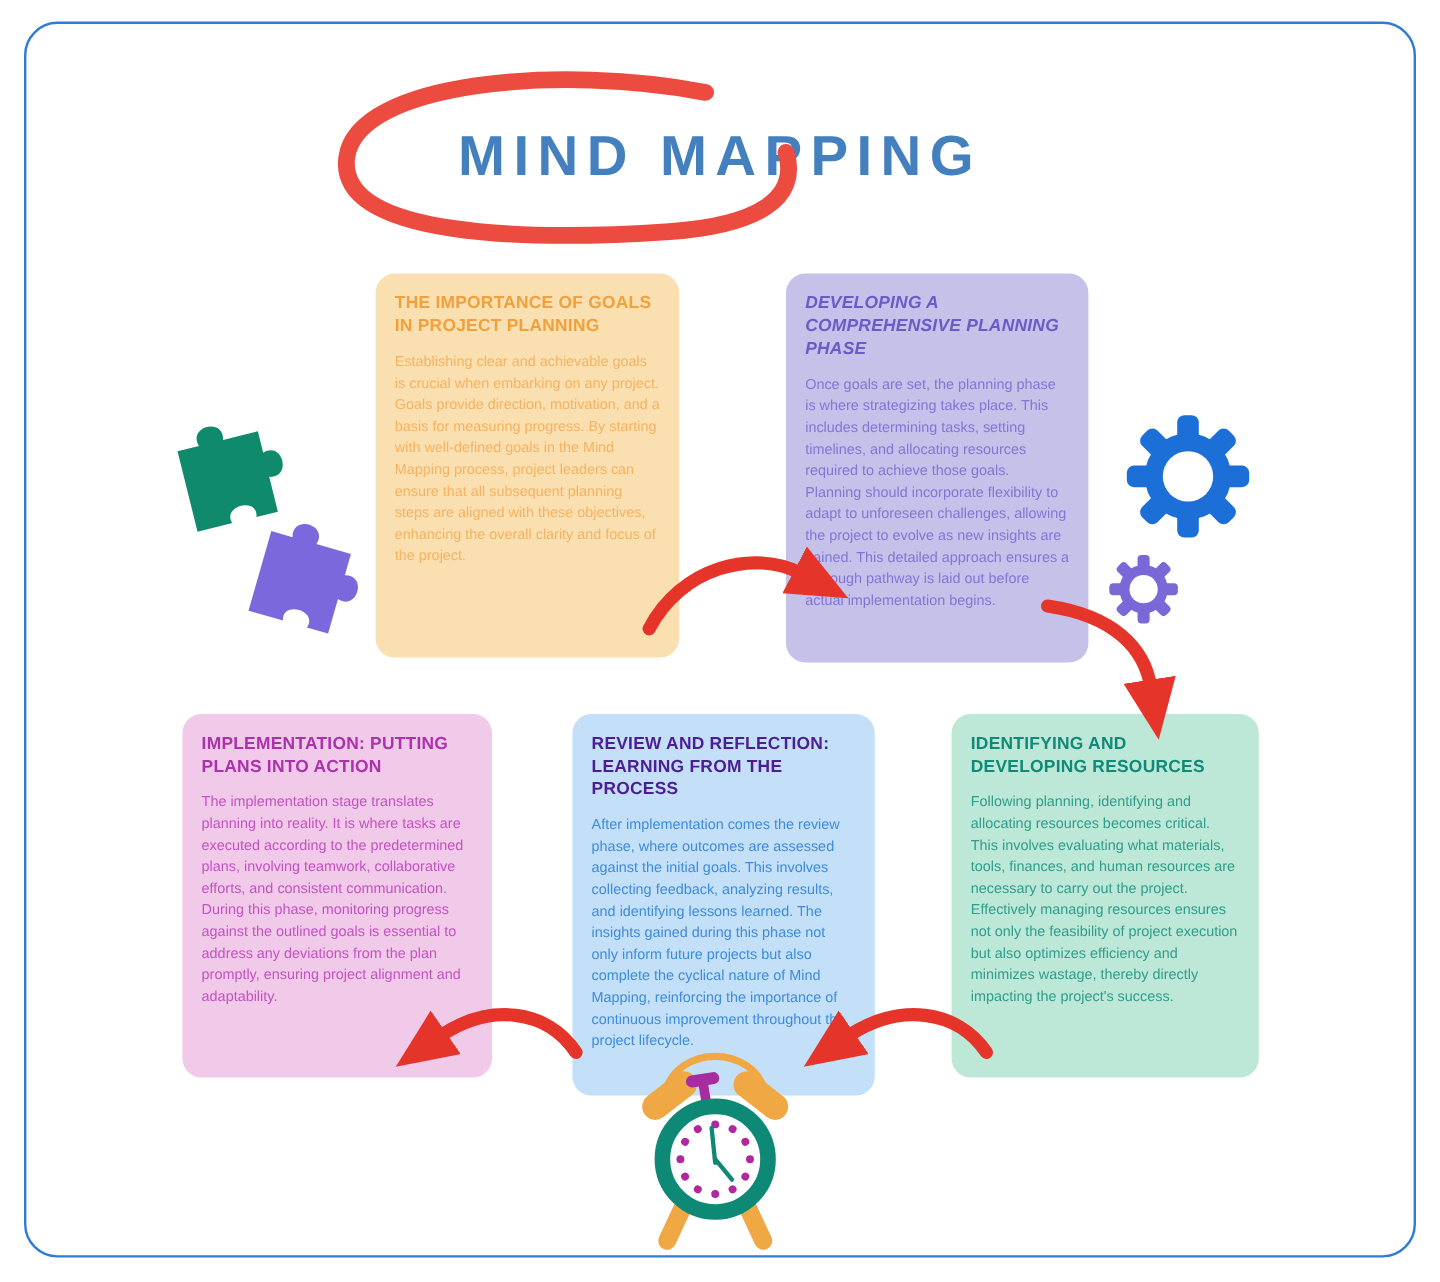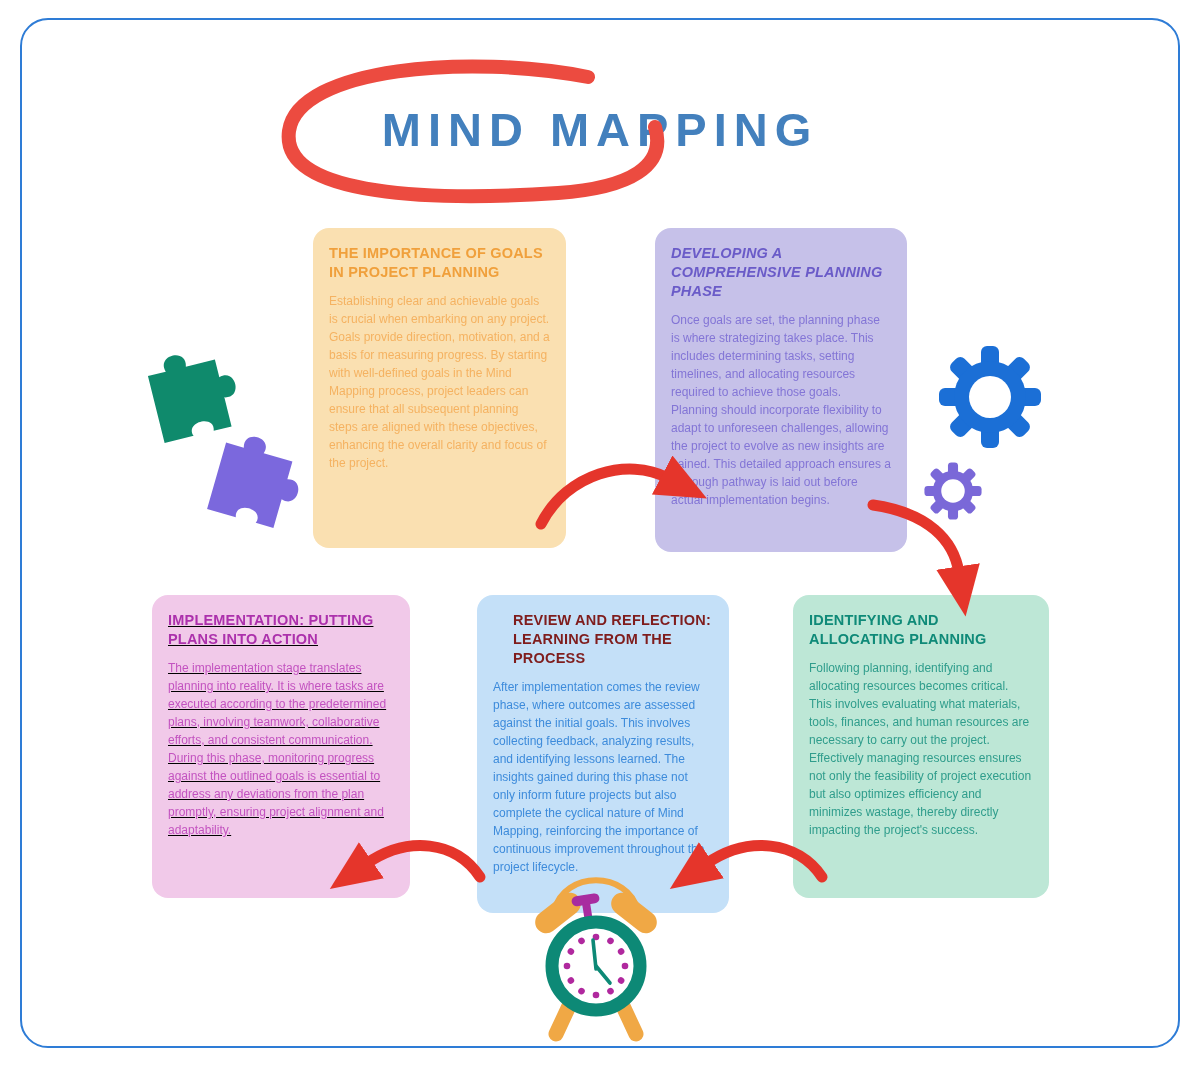--- a/index.html
+++ b/index.html
@@ -15,7 +15,7 @@
   .card-planning{left:655px;top:228px;width:252px;height:324px;}
   .card-resources{left:793px;top:595px;width:256px;height:303px;}
   .card-review{left:477px;top:595px;width:252px;height:318px;}
-  .card-implementation{left:152px;top:595px;width:258px;height:303px;text-decoration:underline;}
+  .card-implementation{left:152px;top:595px;width:258px;height:303px;}
   .overlay{position:absolute;left:0;top:0;width:1200px;height:1068px;pointer-events:none;}
 </style>
 </head>

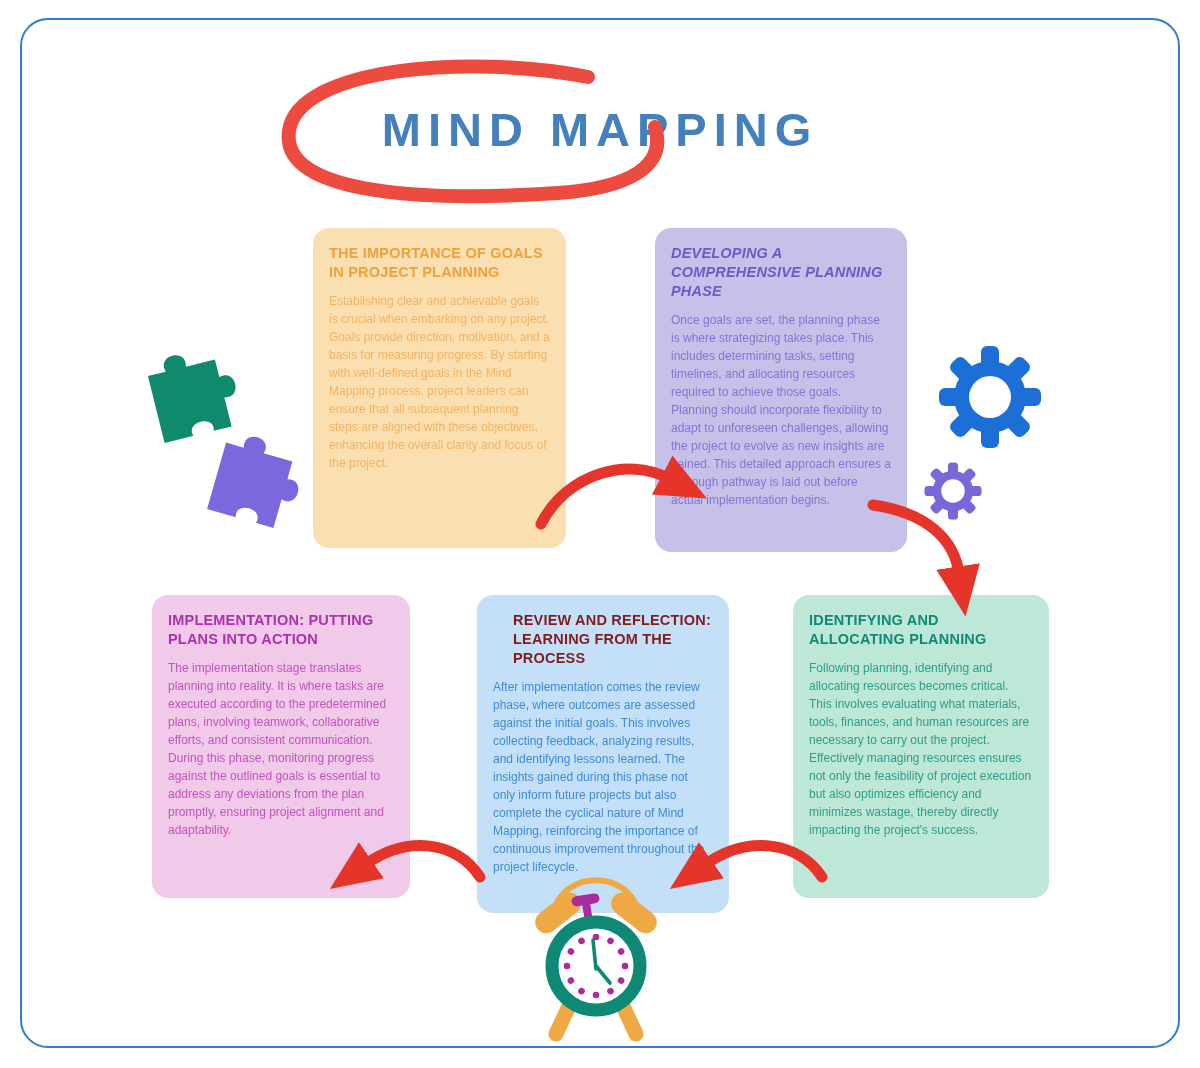--- a/index.html
+++ b/index.html
@@ -43,7 +43,7 @@
   </div>
 
   <div class="card card-review" style="background: rgb(196, 224, 248);">
-    <h3 style="color: #7f1d1d; margin-left: 20px;">REVIEW AND REFLECTION: LEARNING FROM THE PROCESS</h3>
+    <h3 style="color: #4c1d95;">REVIEW AND REFLECTION: LEARNING FROM THE PROCESS</h3>
     <p style="color: rgb(61, 139, 219);">After implementation comes the review phase, where outcomes are assessed against the initial goals. This involves collecting feedback, analyzing results, and identifying lessons learned. The insights gained during this phase not only inform future projects but also complete the cyclical nature of Mind Mapping, reinforcing the importance of continuous improvement throughout the project lifecycle.</p>
   </div>
 

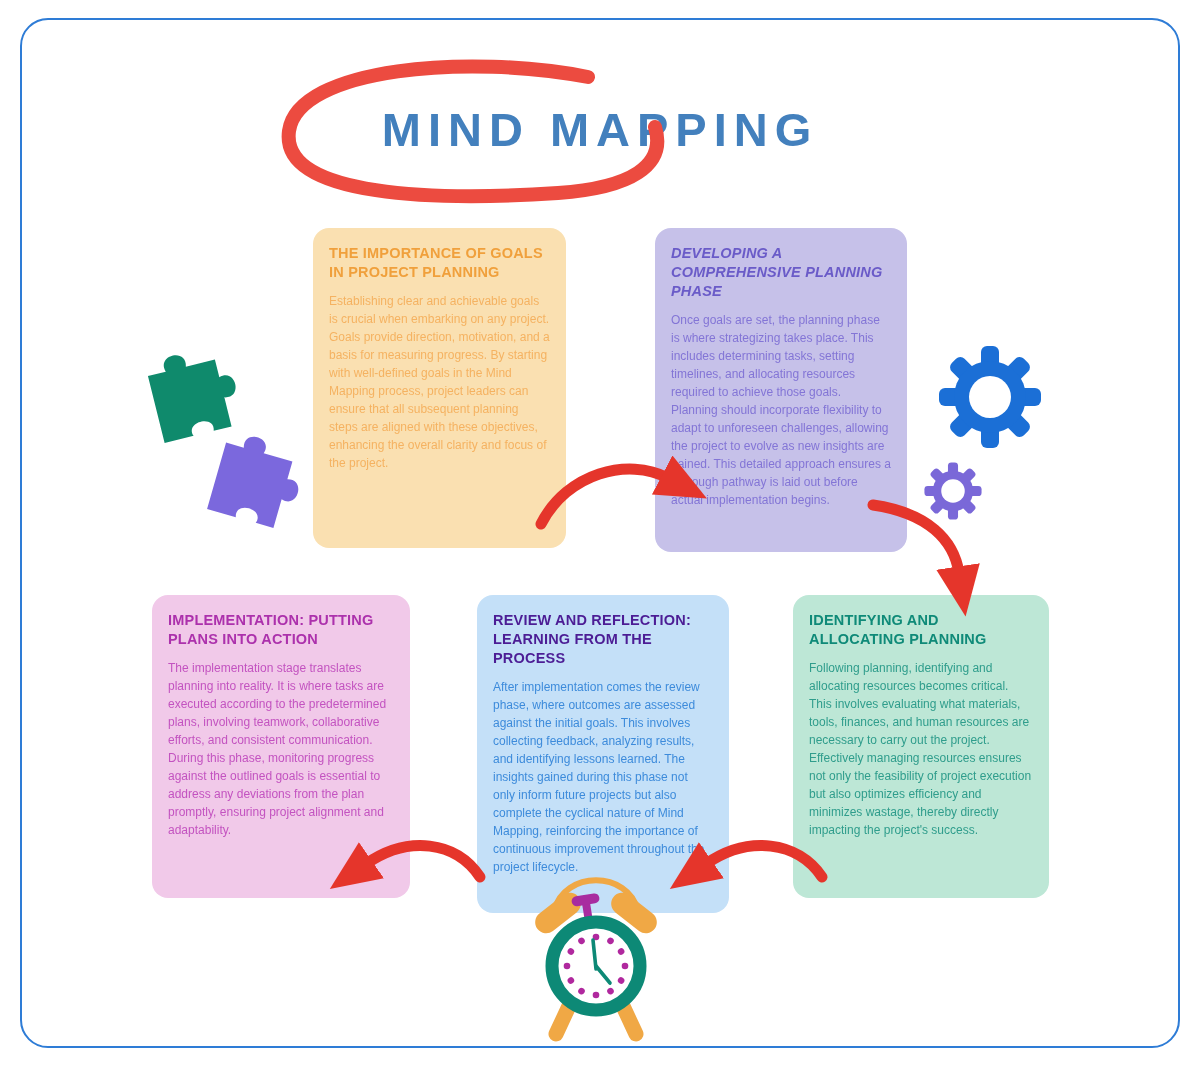--- a/index.html
+++ b/index.html
@@ -38,7 +38,7 @@
   </div>
 
   <div class="card card-resources" style="background: rgb(189, 231, 214);">
-    <h3 style="color: rgb(15, 138, 120);">IDENTIFYING AND ALLOCATING PLANNING</h3>
+    <h3 style="color: rgb(15, 138, 120);">IDENTIFYING AND DEVELOPING RESOURCES</h3>
     <p style="color: rgb(47, 157, 140);">Following planning, identifying and allocating resources becomes critical. This involves evaluating what materials, tools, finances, and human resources are necessary to carry out the project. Effectively managing resources ensures not only the feasibility of project execution but also optimizes efficiency and minimizes wastage, thereby directly impacting the project's success.</p>
   </div>
 

